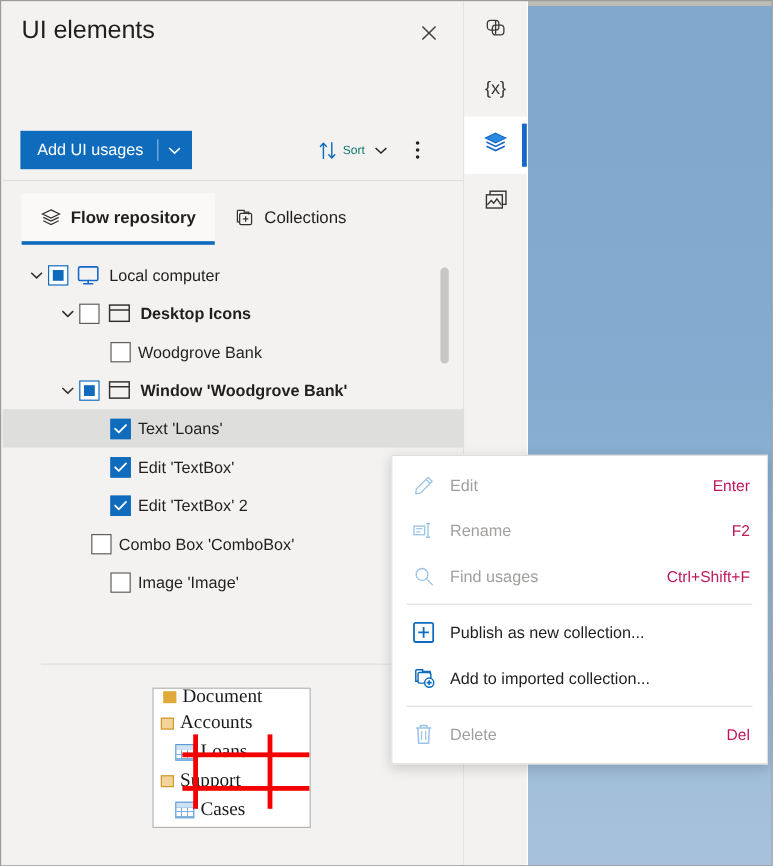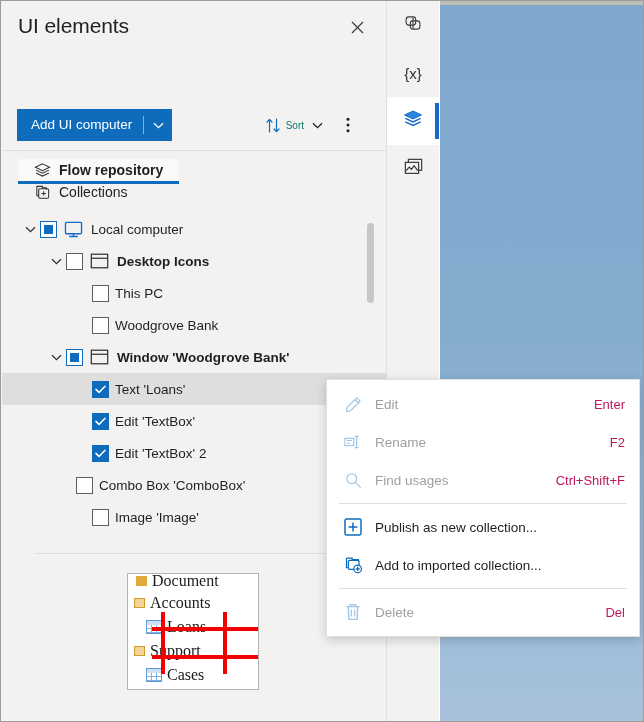--- a/index.html
+++ b/index.html
@@ -335,7 +335,7 @@
 
   <div class="action-bar">
     <div class="add-btn">
-      <span class="add-btn-label">Add UI computer</span>
+      <span class="add-btn-label">Add UI usages</span>
       <span class="add-btn-sep"></span>
       <span class="add-btn-caret">
         <svg width="11" height="7" viewBox="0 0 11 7">

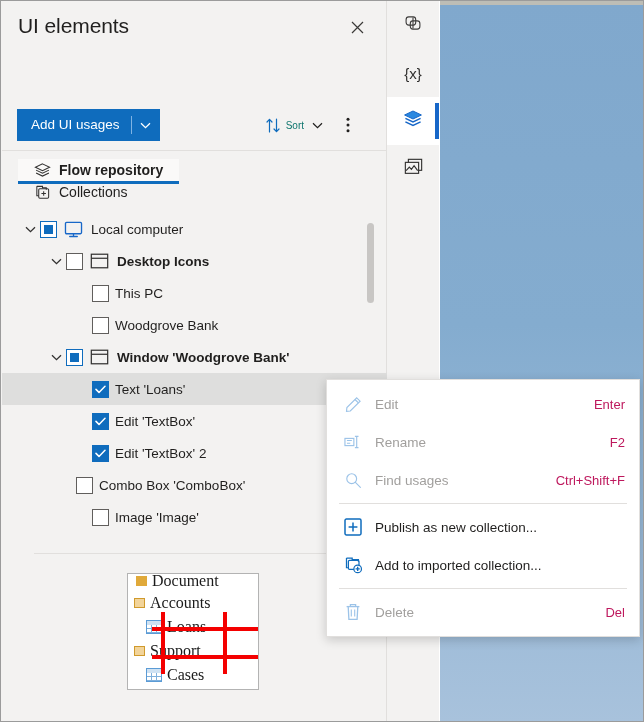--- a/index.html
+++ b/index.html
@@ -138,9 +138,8 @@
   .tabs {
     position: absolute;
     left: 17px; top: 158px;
-    display: flex; align-items: flex-start;
+    display: flex; align-items: center;
     height: 44px;
-    flex-direction: column;
   }
   .tab {
     display: flex; align-items: center; gap: 8px;

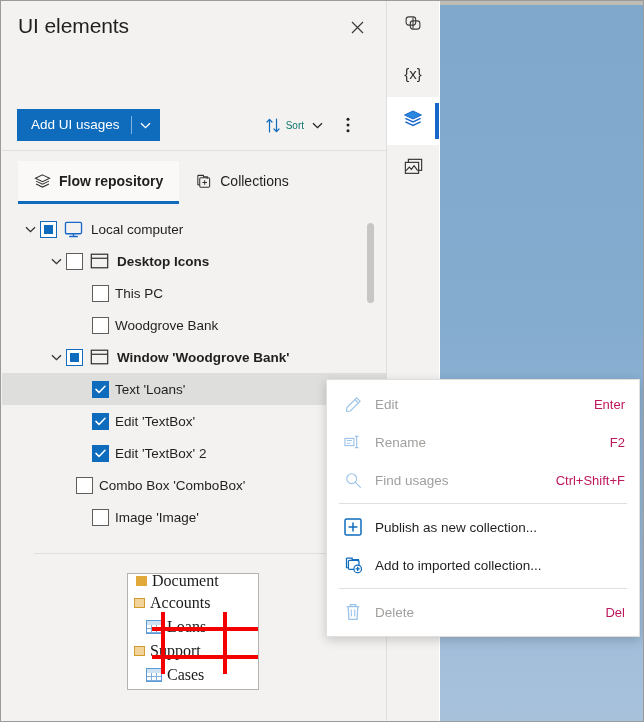--- a/index.html
+++ b/index.html
@@ -433,15 +433,6 @@
           </svg>
         </span>
         <span class="cbox "></span>
-        <span class="tree-label">This PC</span>
-      </div>
-      <div class="tree-row" style="padding-left: 70px;">
-        <span class="chev empty">
-          <svg width="11" height="7" viewBox="0 0 11 7">
-            <path d="M1 1.3 L5.5 5.6 L10 1.3" stroke="currentColor" stroke-width="1.3" fill="none"></path>
-          </svg>
-        </span>
-        <span class="cbox "></span>
         <span class="tree-label">Woodgrove Bank</span>
       </div>
       <div class="tree-row" style="padding-left: 44px;">

